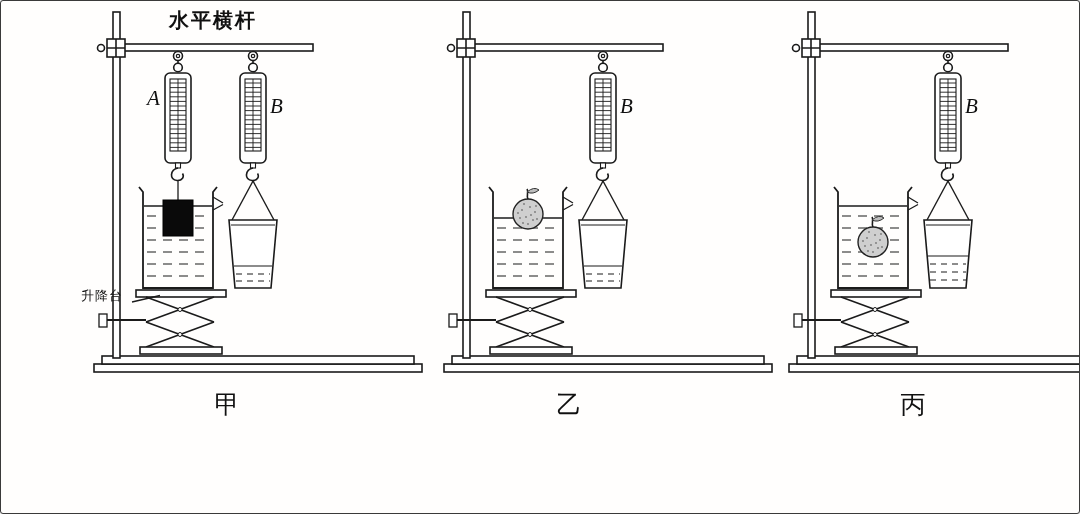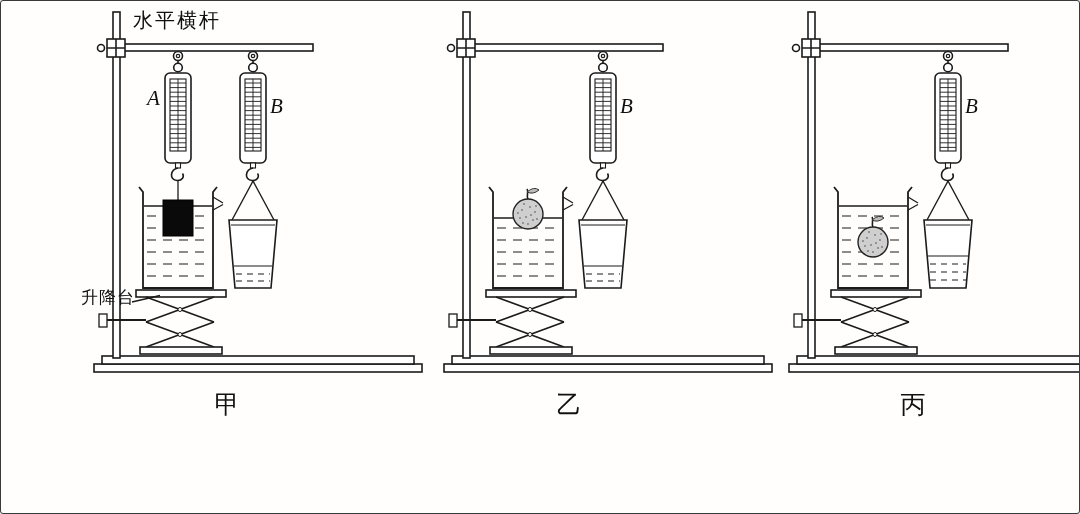--- a/index.html
+++ b/index.html
@@ -11,7 +11,7 @@
   .panel-svg{position:absolute;top:3px;width:340px;height:392px;}
   .lbl{position:absolute;color:#101010;line-height:1.1;white-space:nowrap;}
   .cjk{font-family:"Liberation Sans",sans-serif;}
-  .bar-label{font-size:20px;letter-spacing:2px;width:160px;}
+  .bar-label{font-size:20px;letter-spacing:2px;text-align:center;width:160px;font-weight:bold;}
   .lift-label{font-size:17px;letter-spacing:1px;}
   .panel-label{font-size:25px;width:64px;text-align:center;}
   .caption{font-size:21px;width:200px;text-align:center;letter-spacing:1px;}

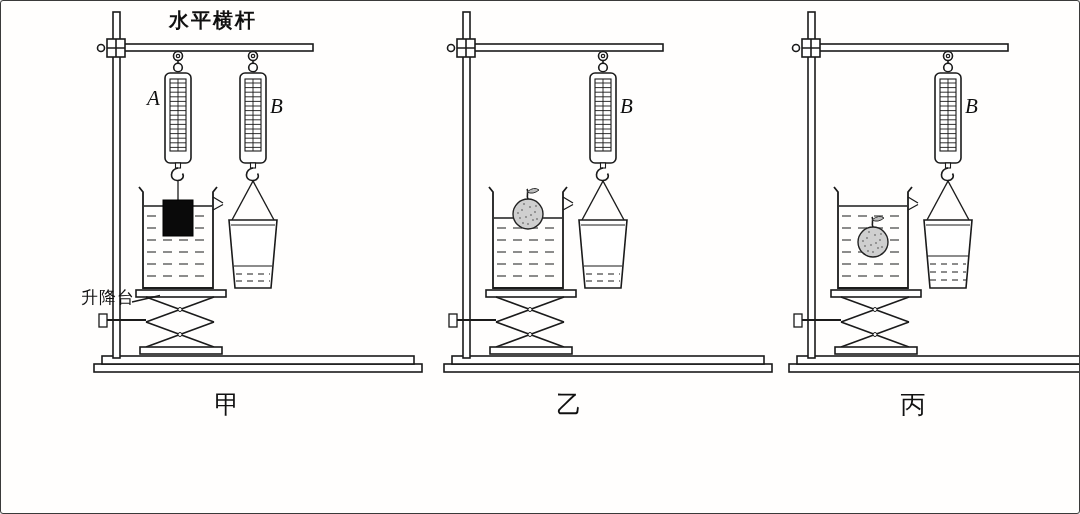--- a/index.html
+++ b/index.html
@@ -12,7 +12,7 @@
   .lbl{position:absolute;color:#101010;line-height:1.1;white-space:nowrap;}
   .cjk{font-family:"Liberation Sans",sans-serif;}
   .bar-label{font-size:20px;letter-spacing:2px;text-align:center;width:160px;font-weight:bold;}
-  .lift-label{font-size:17px;letter-spacing:1px;}
+  .lift-label{font-size:13px;letter-spacing:1px;}
   .panel-label{font-size:25px;width:64px;text-align:center;}
   .caption{font-size:21px;width:200px;text-align:center;letter-spacing:1px;}
   .letter{font-family:"Liberation Serif",serif;font-style:italic;font-size:21px;}

